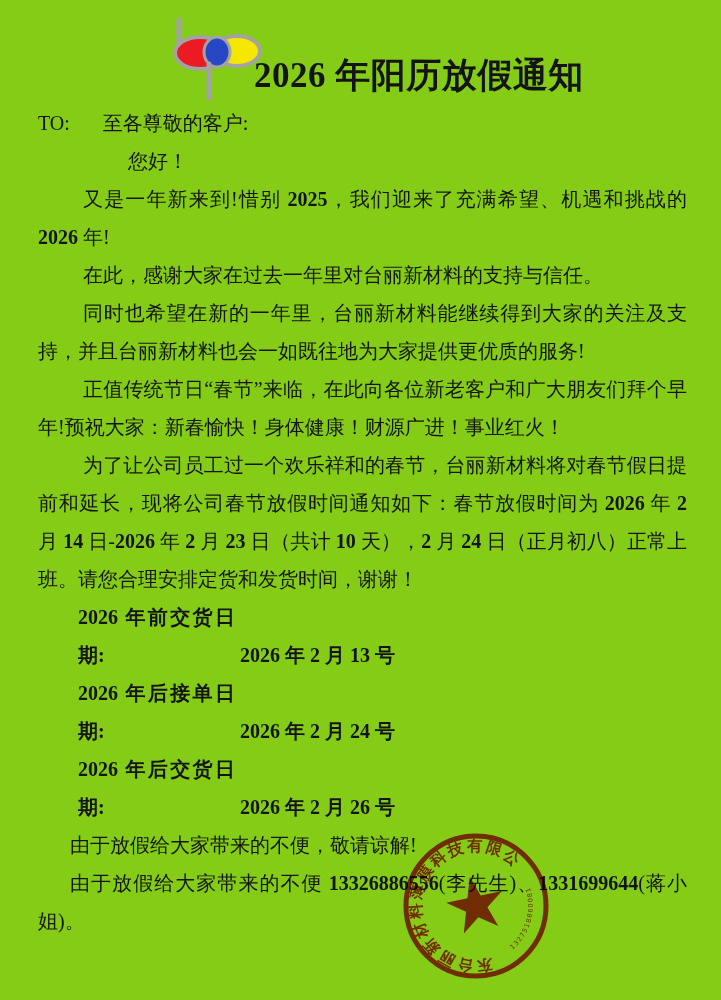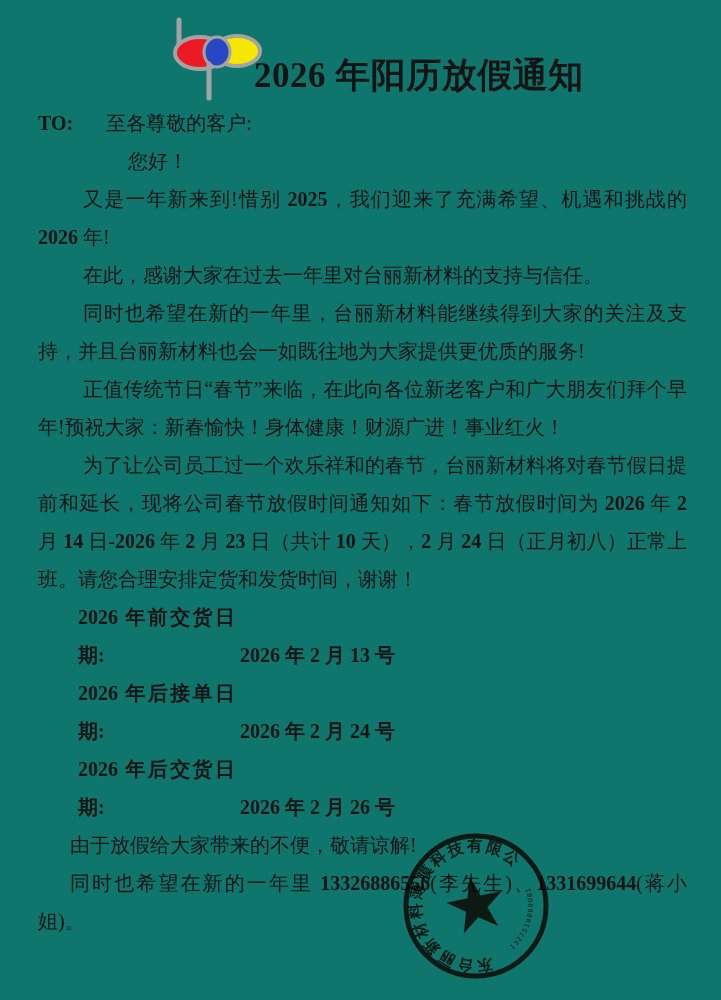--- a/index.html
+++ b/index.html
@@ -11,7 +11,7 @@
     position: relative;
     overflow: hidden;
   }
-  .page { position: absolute; inset: 0; background: #0f766e; }
+  .page { position: absolute; inset: 0; background: #84cc16; }
 
   
   .logo { position: absolute; left: 147px; top: 12px; width: 126px; height: 100px; }

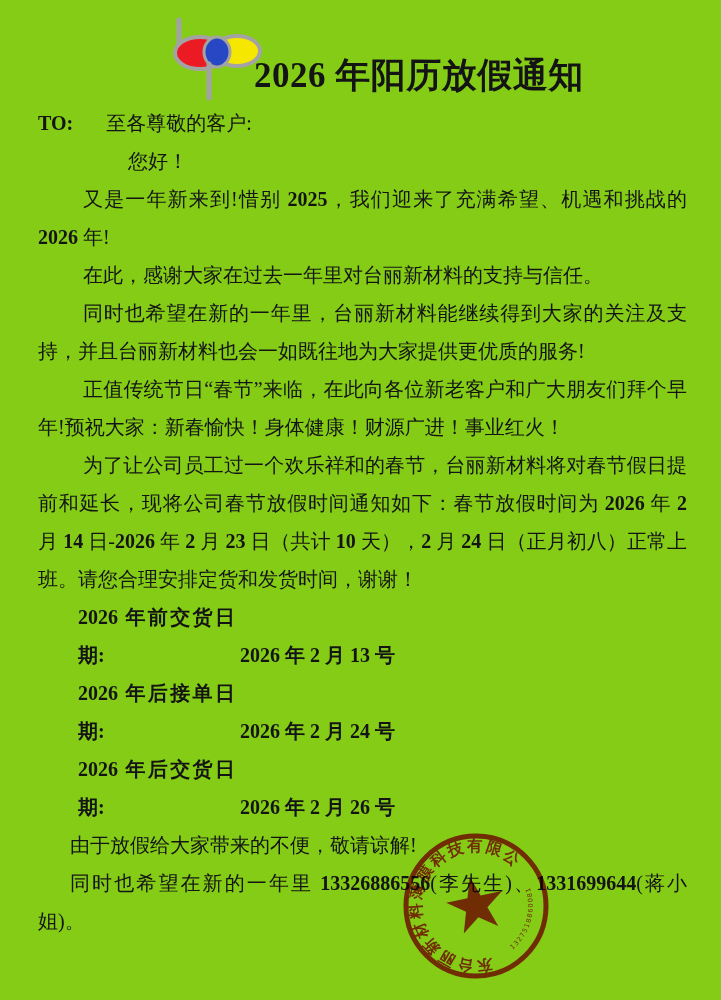--- a/index.html
+++ b/index.html
@@ -28,7 +28,7 @@
   }
   .para { margin: 0; text-indent: 2.25em; }
   .to-line { text-indent: 0; }
-  .to-label { font-weight: bold; }
+  .to-label { font-weight: normal; }
   .to-text { margin-left: 28px; }
   .greet { text-indent: 4.5em; }
   .small-indent { text-indent: 1.6em; }

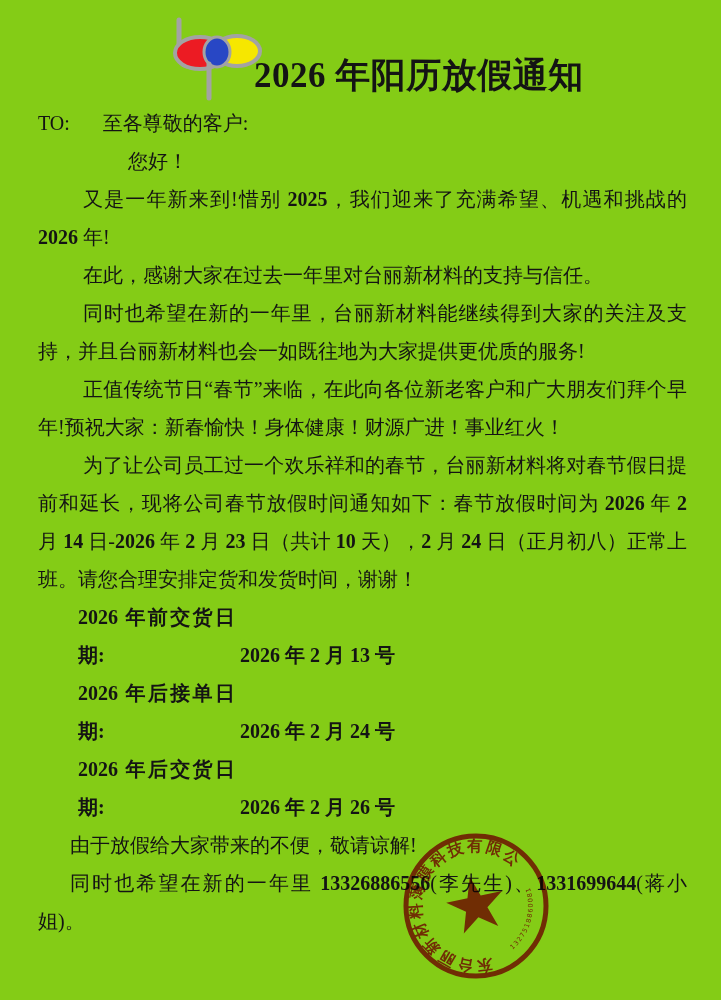--- a/index.html
+++ b/index.html
@@ -102,7 +102,7 @@
     </div>
 
     <p class="para small-indent"><span>由于放假给大家带来的不便，敬请谅解!</span></p>
-    <p class="para small-indent"><span>同时也希望在新的一年里 </span><span class="bd">13326886556</span><span>(李先生)、</span><span class="bd">1331699644</span><span>(蒋小姐)。</span></p>
+    <p class="para small-indent"><span>由于放假给大家带来的不便 </span><span class="bd">13326886556</span><span>(李先生)、</span><span class="bd">1331699644</span><span>(蒋小姐)。</span></p>
 
   </div>
 

